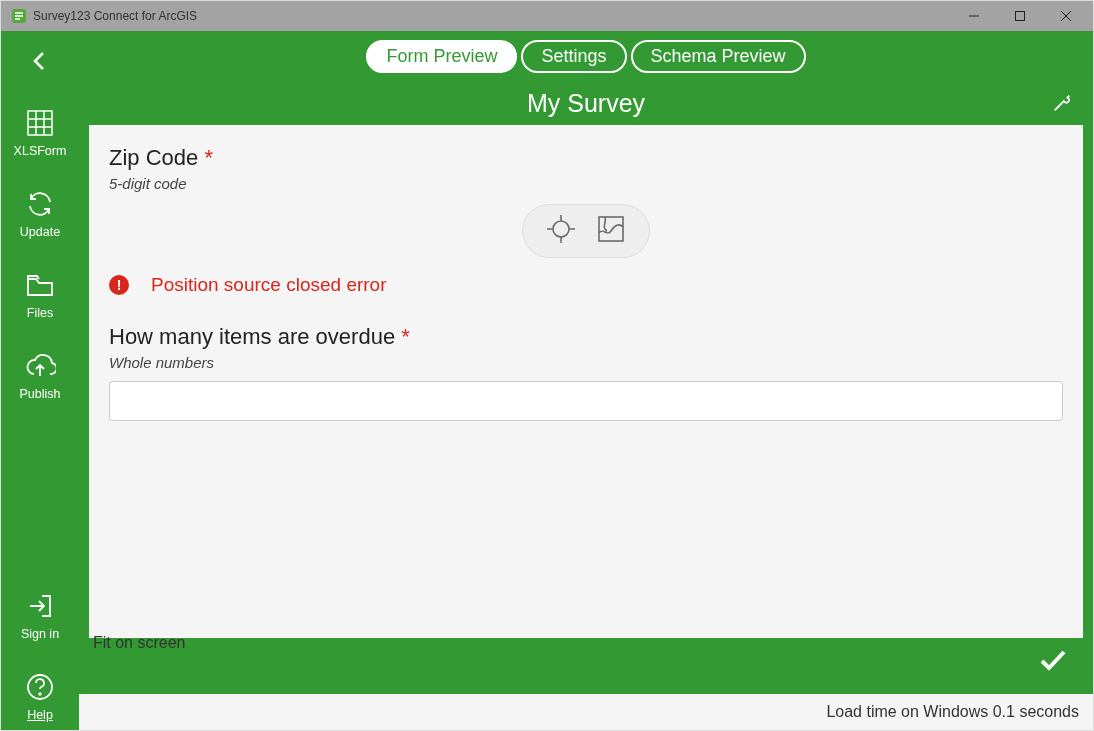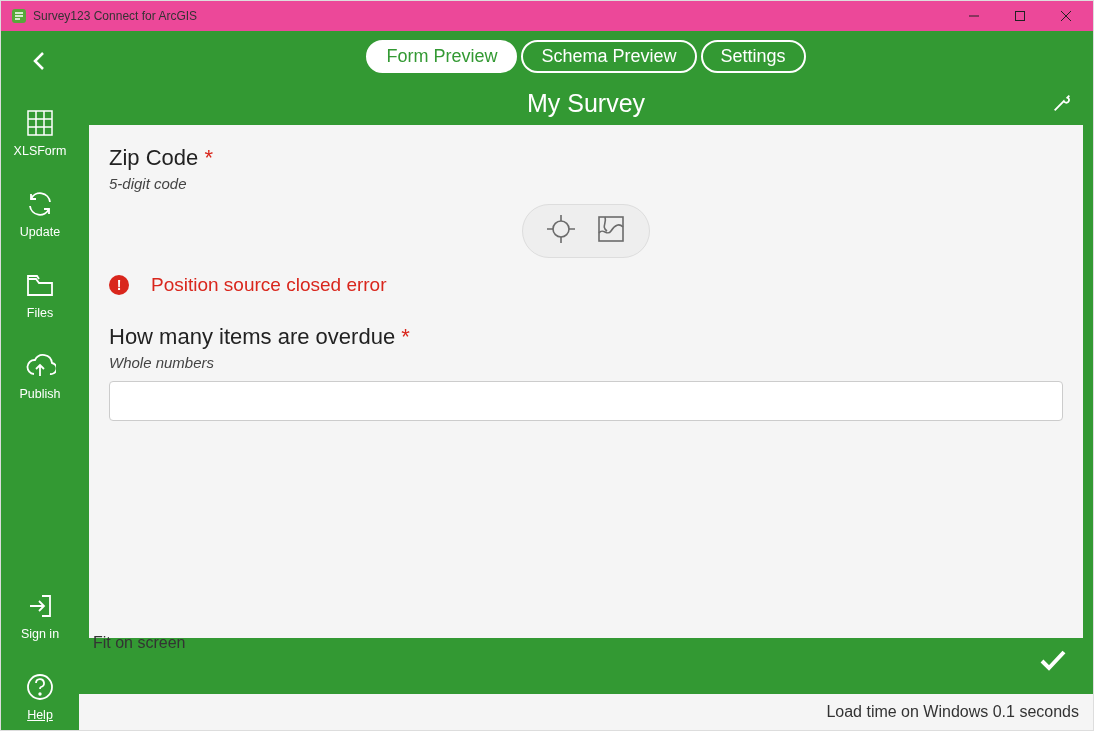--- a/index.html
+++ b/index.html
@@ -5,7 +5,7 @@
   * { box-sizing: border-box; }
   html, body { margin: 0; padding: 0; font-family: "Segoe UI", Avenir, Arial, sans-serif; background: #fff; }
   .window { width: 1094px; height: 731px; display: flex; flex-direction: column; border: 1px solid #ddd; }
-  .titlebar { height: 30px; display: flex; align-items: center; padding: 0 4px; background: #ec4899; font-size: 12px; color: #333; }
+  .titlebar { height: 30px; display: flex; align-items: center; padding: 0 4px; background: #a3a3a3; font-size: 12px; color: #333; }
   .titlebar .app-icon { width: 16px; height: 16px; margin: 0 6px; }
   .titlebar .spacer { flex: 1; }
   .titlebar .win-btn { width: 46px; height: 30px; display: flex; align-items: center; justify-content: center; color: #222; }

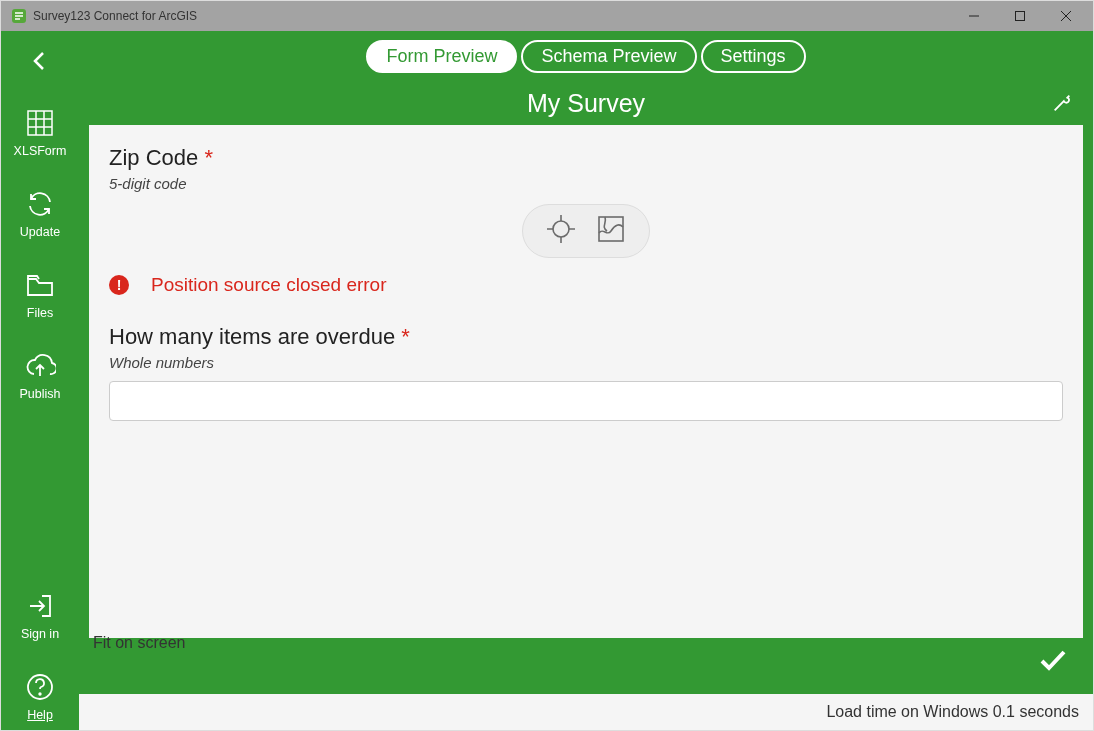--- a/index.html
+++ b/index.html
@@ -137,8 +137,8 @@
 
       <div class="tabbar">
         <div class="tab active">Form Preview</div>
+        <div class="tab">Settings</div>
         <div class="tab">Schema Preview</div>
-        <div class="tab">Settings</div>
       </div>
 
       <div class="preview-wrap">

